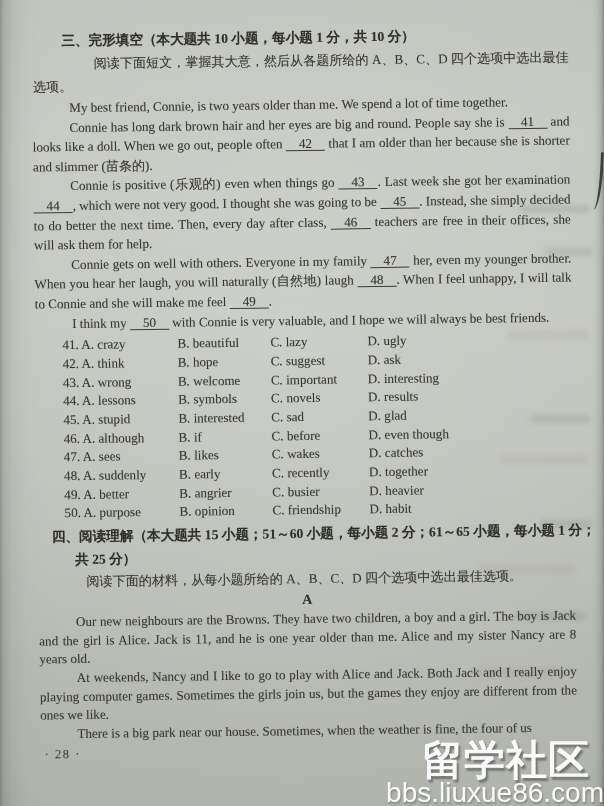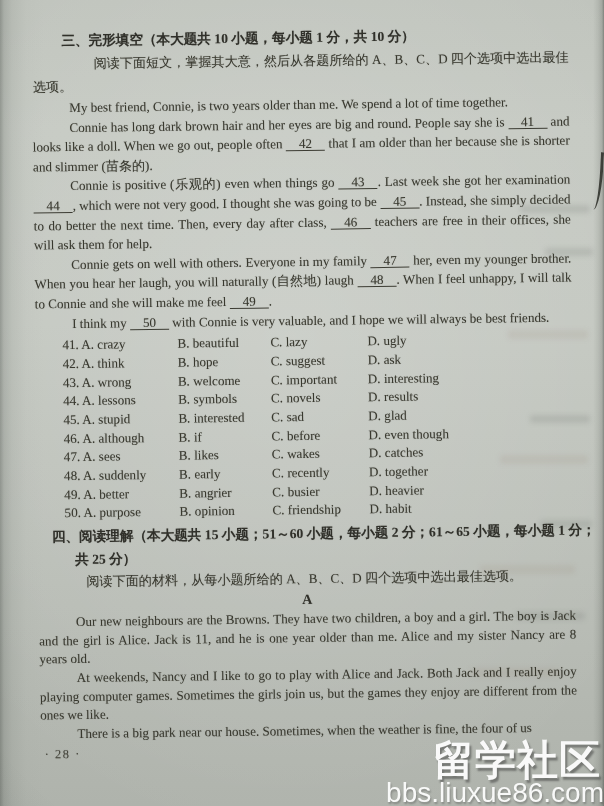--- a/index.html
+++ b/index.html
@@ -39,7 +39,7 @@
     position:absolute;right:0;bottom:2px;z-index:6;text-align:right;
     font-family:"Liberation Sans","DejaVu Sans",sans-serif;color:#ffffff;
   }
-  .wm-logo{font-size:41px;font-weight:700;line-height:42px;letter-spacing:1px;margin-right:3px;opacity:.93;text-shadow:2px 3px 2px rgba(45,45,45,0.5)}
+  .wm-logo{font-size:41px;font-weight:700;line-height:42px;letter-spacing:1px;margin-right:14px;opacity:.93;text-shadow:2px 3px 2px rgba(45,45,45,0.5)}
   .wm-url{font-size:28px;line-height:23px;opacity:.92;text-shadow:1px 2px 2px rgba(60,60,60,0.4)}
   .edge-mark{
     position:absolute;right:1px;top:152px;width:6px;height:58px;z-index:4;opacity:.85;

